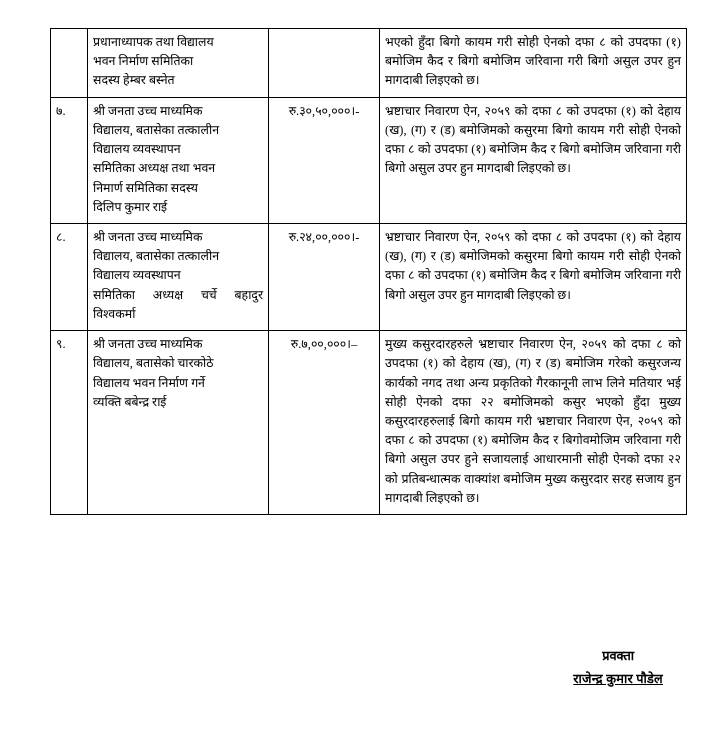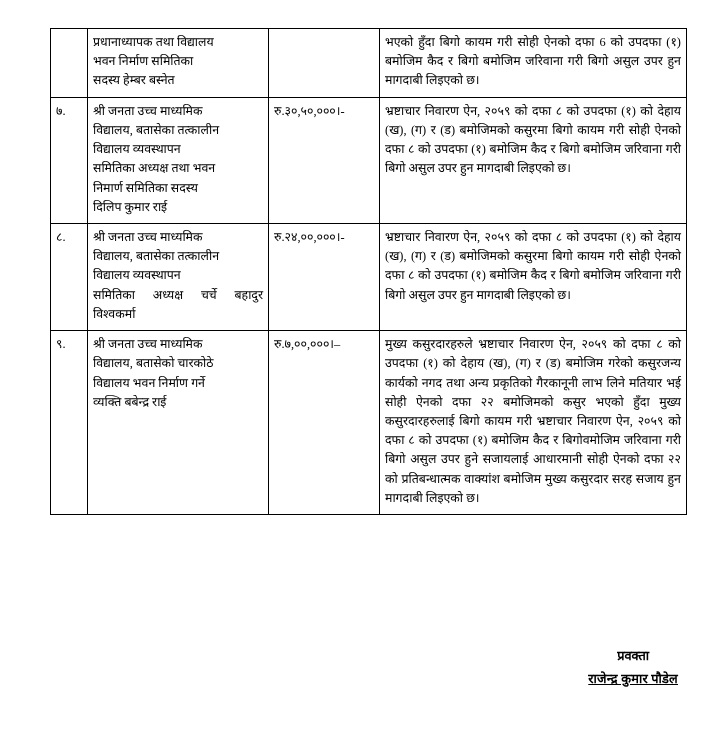--- a/index.html
+++ b/index.html
@@ -93,7 +93,7 @@
         <td class="col-sn"></td>
         <td class="col-desc"><span class="desc-line">प्रधानाध्यापक तथा विद्यालय</span><span class="desc-line">भवन निर्माण समितिका</span><span>सदस्य </span><span class="desc-name">हेम्बर बस्नेत</span></td>
         <td class="col-amt"></td>
-        <td class="col-remark">भएको हुँदा बिगो कायम गरी सोही ऐनको दफा 6 को उपदफा (१) बमोजिम कैद र बिगो बमोजिम जरिवाना गरी बिगो असुल उपर हुन मागदाबी लिइएको छ।</td>
+        <td class="col-remark">भएको हुँदा बिगो कायम गरी सोही ऐनको दफा ८ को उपदफा (१) बमोजिम कैद र बिगो बमोजिम जरिवाना गरी बिगो असुल उपर हुन मागदाबी लिइएको छ।</td>
       </tr>
 
       <tr>

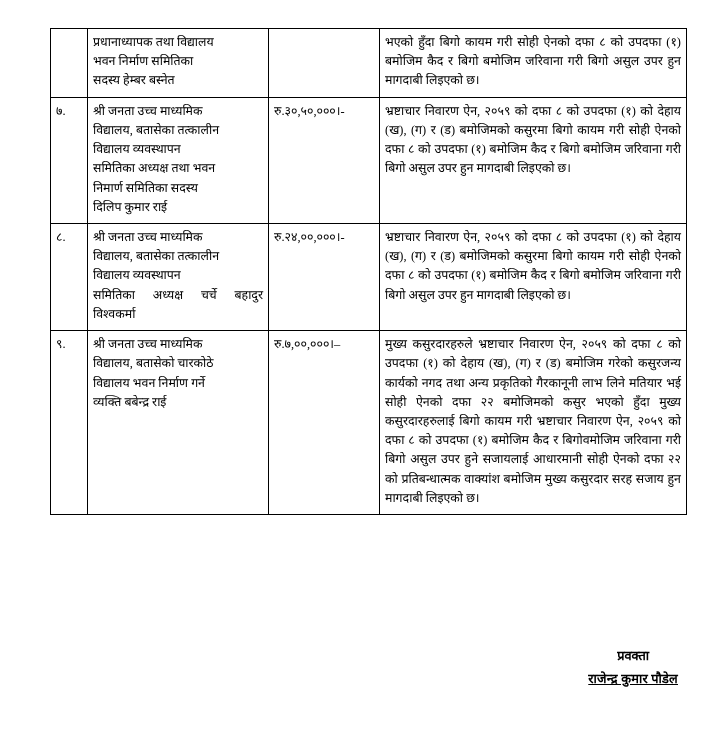--- a/index.html
+++ b/index.html
@@ -48,6 +48,7 @@
   }
   td.col-amt {
     width: 100px;
+    text-align: center;
     padding-top: 5px;
   }
   td.col-remark {

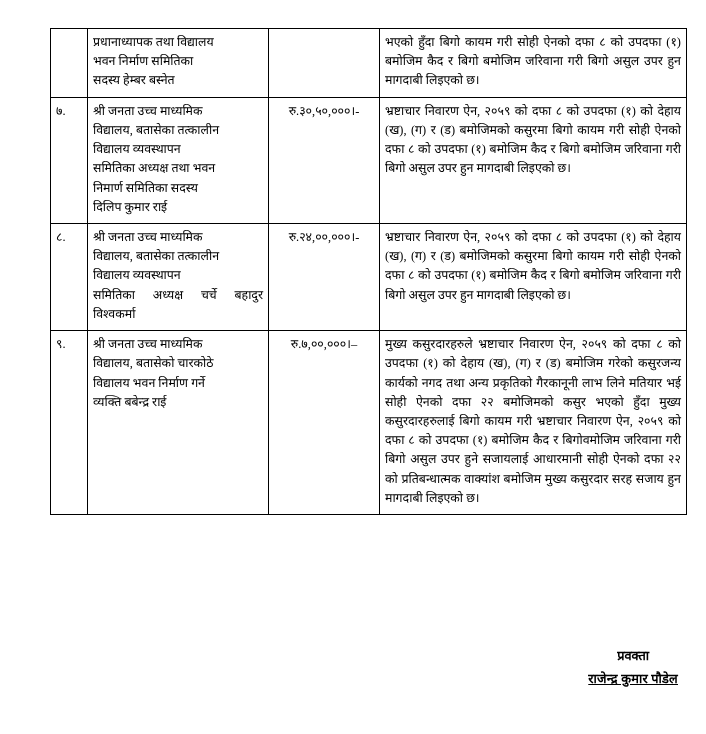--- a/index.html
+++ b/index.html
@@ -65,7 +65,7 @@
   }
   .signature {
     position: absolute;
-    right: 48px;
+    right: 63px;
     bottom: 44px;
     text-align: center;
     font-size: 12.8px;

